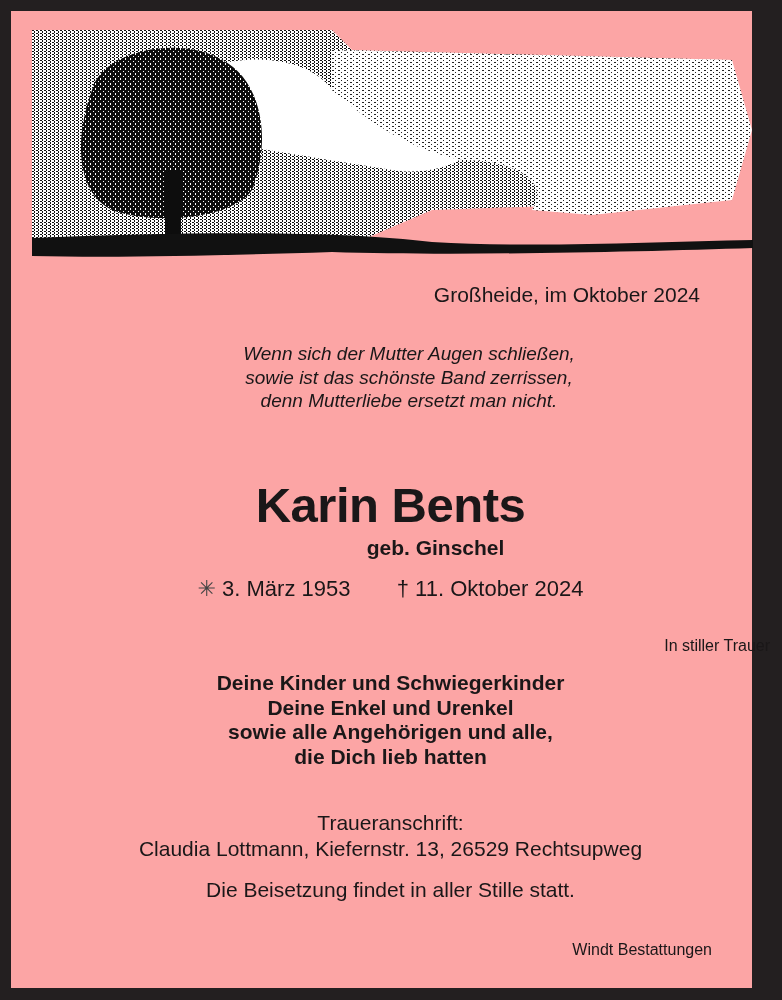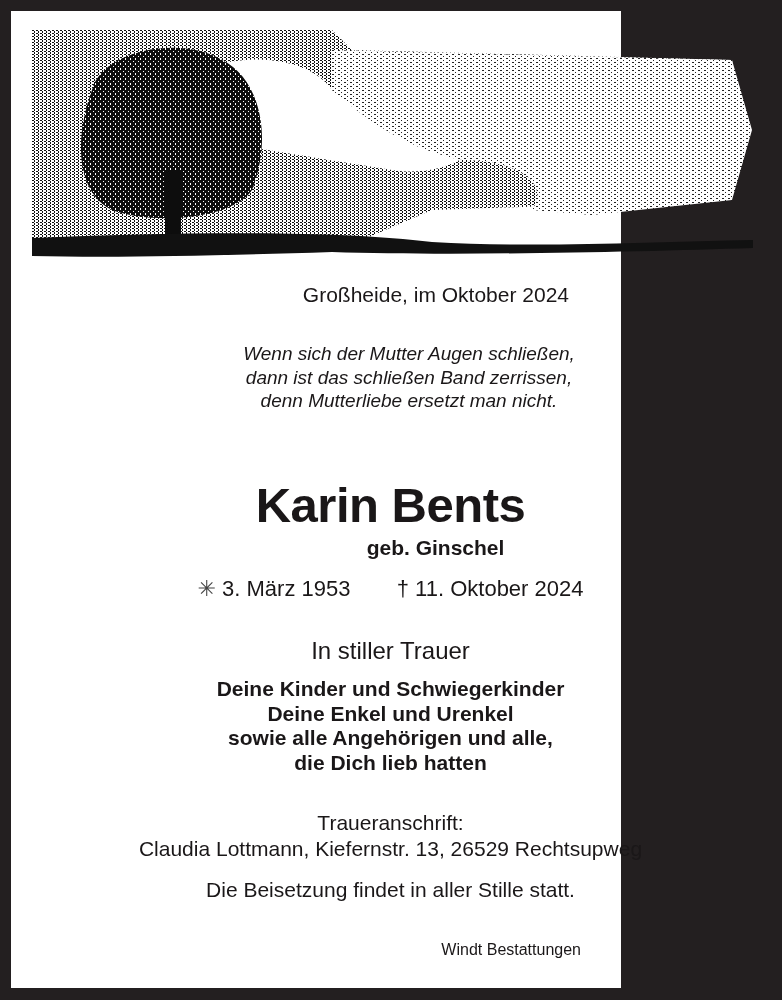--- a/index.html
+++ b/index.html
@@ -13,8 +13,8 @@
   .page {
     position: absolute;
     left: 11px; top: 11px;
-    width: 610px; height: 977px;
-    background: #ffffff;
+    width: 741px; height: 977px;
+    background: #fca5a5;
   }
   .art {
     position: absolute;

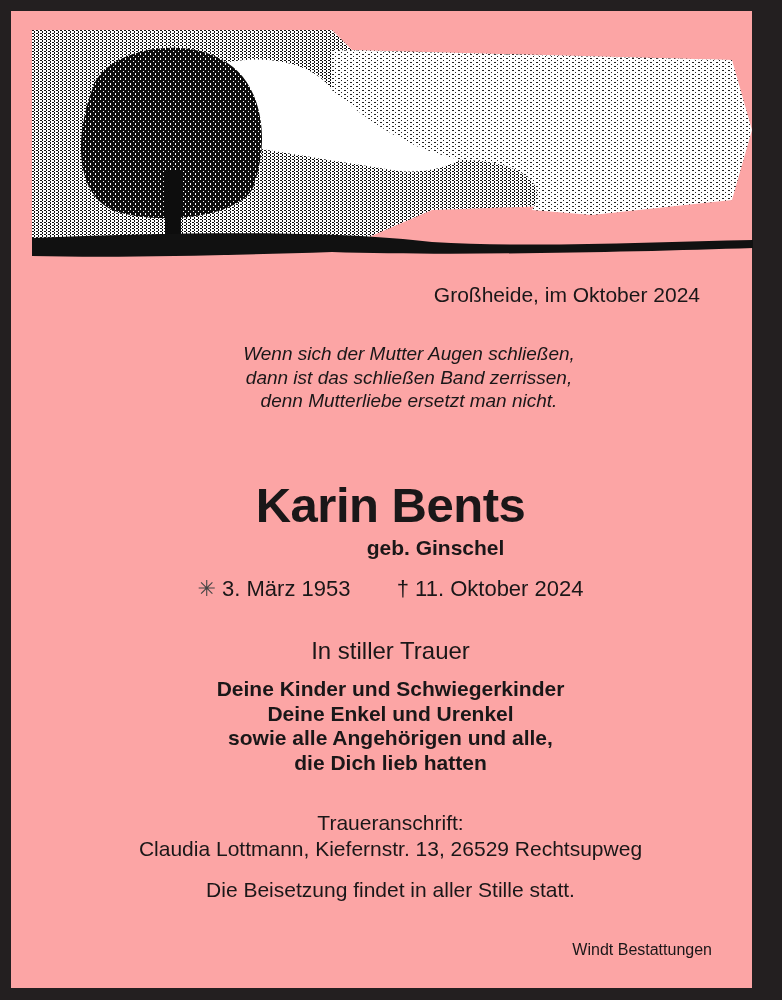--- a/index.html
+++ b/index.html
@@ -117,7 +117,7 @@
 
   <div class="poem">
     <div>Wenn sich der Mutter Augen schließen,</div>
-    <div>dann ist das schließen Band zerrissen,</div>
+    <div>sowie ist das schönste Band zerrissen,</div>
     <div>denn Mutterliebe ersetzt man nicht.</div>
   </div>
 

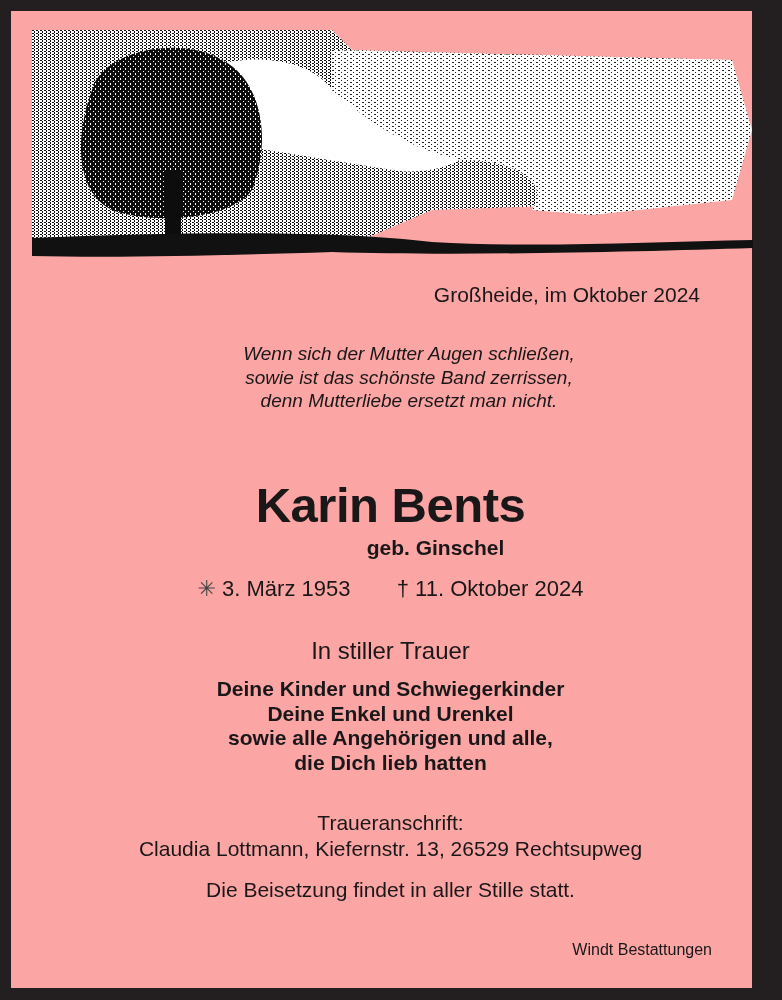--- a/index.html
+++ b/index.html
@@ -53,7 +53,7 @@
   .dates .gap { display: inline-block; width: 34px; }
   .mourning {
     position: absolute; left: 0; width: 759px; top: 626px;
-    text-align: center; font-size: 24px;
+    text-align: right; font-size: 16px;
   }
   .family {
     position: absolute; left: 0; width: 759px; top: 660px;

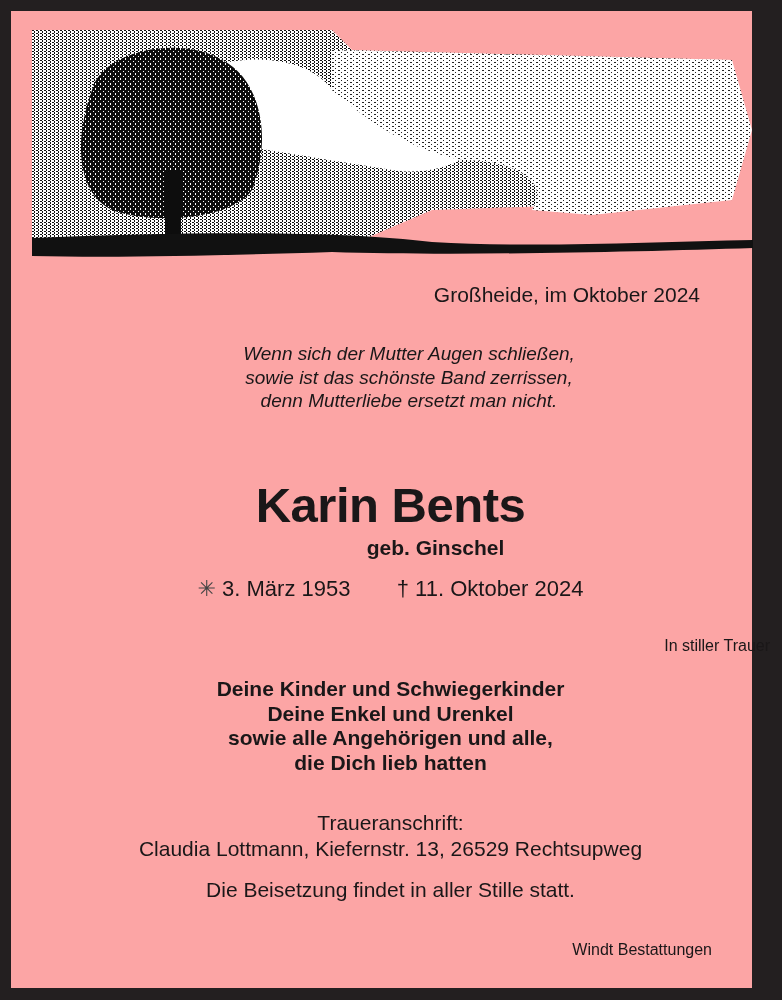--- a/index.html
+++ b/index.html
@@ -57,7 +57,7 @@
   }
   .family {
     position: absolute; left: 0; width: 759px; top: 660px;
-    text-align: center; font-weight: bold; font-size: 21px; line-height: 24.5px; margin-top: 6px;
+    text-align: center; font-weight: bold; font-size: 21px; line-height: 24.5px;
   }
   .address-label {
     position: absolute; left: 0; width: 759px; top: 800px;

